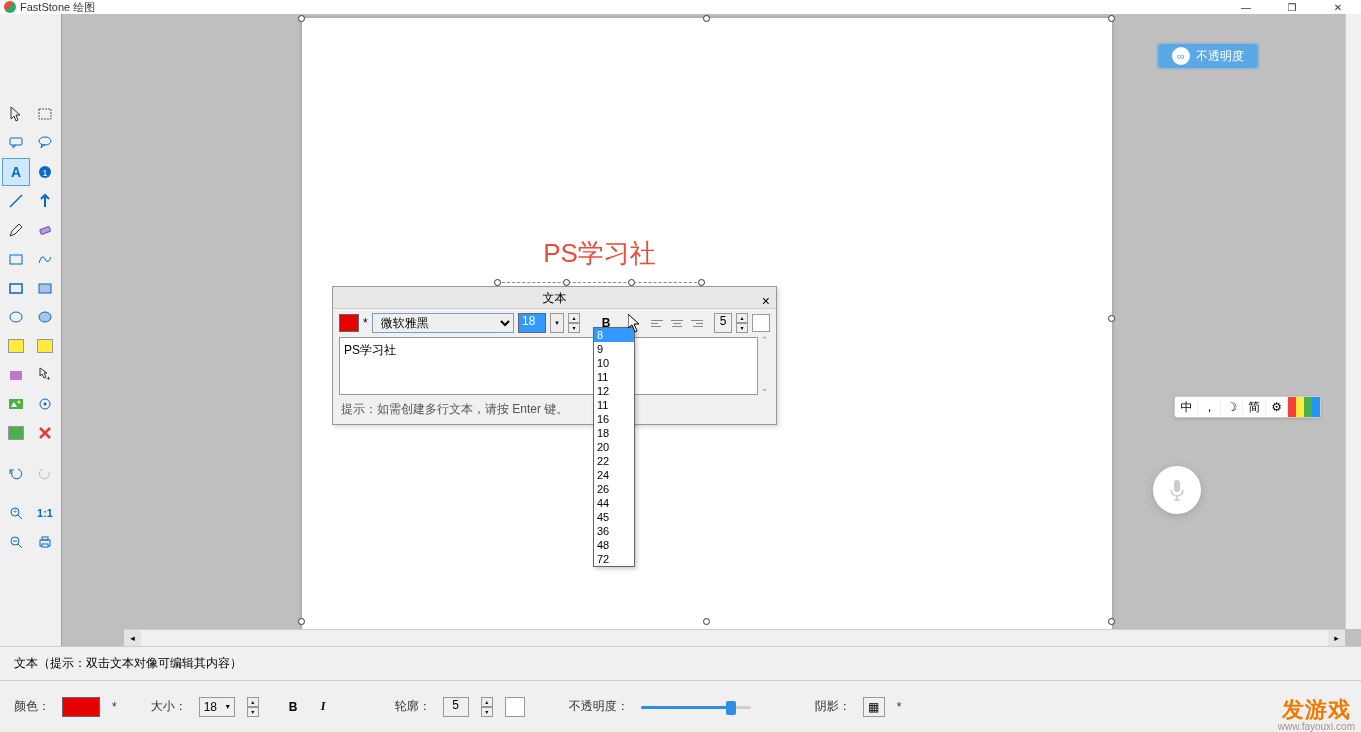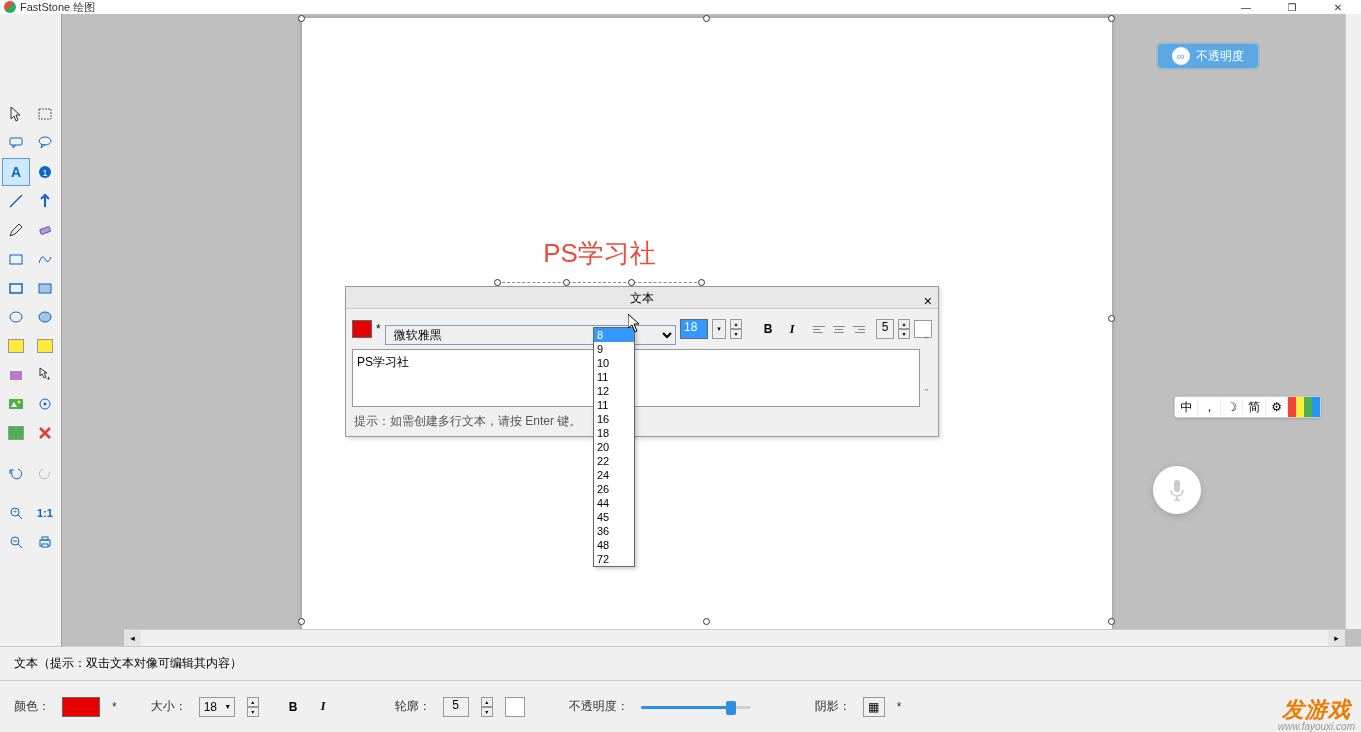--- a/index.html
+++ b/index.html
@@ -36,7 +36,7 @@
 .sel-dashed { position: absolute; left: 0; right: 0; bottom: 0; height: 1px; border-top: 1px dashed #888; }
 
 
-.text-dialog { position: absolute; left: 283px; top: 272px; width: 594px; background: #f0f0f0; border: 1px solid #999; box-shadow: 2px 2px 4px rgba(0,0,0,0.15); }
+.text-dialog { position: absolute; left: 270px; top: 272px; width: 445px; background: #f0f0f0; border: 1px solid #999; box-shadow: 2px 2px 4px rgba(0,0,0,0.15); }
 .text-dialog .hdr { height: 22px; background: #e8e8e8; font-size: 12px; text-align: center; line-height: 22px; position: relative; border-bottom: 1px solid #ccc; }
 .text-dialog .hdr .close { position: absolute; right: 6px; top: 3px; font-size: 14px; cursor: pointer; }
 .text-dialog .row { display: flex; align-items: center; padding: 4px 6px; gap: 4px; }

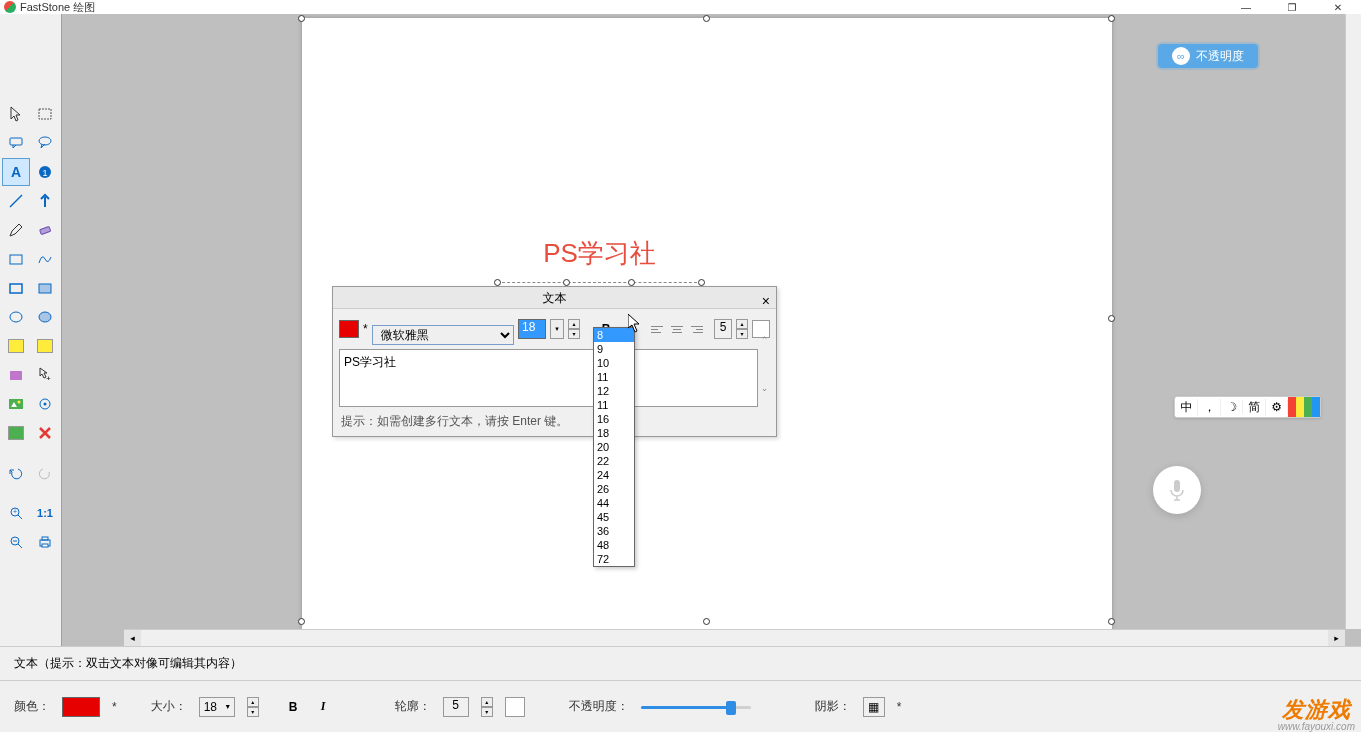--- a/index.html
+++ b/index.html
@@ -42,7 +42,7 @@
 .text-dialog .row { display: flex; align-items: center; padding: 4px 6px; gap: 4px; }
 .text-dialog .color-sw { width: 20px; height: 18px; background: #e60000; border: 1px solid #666; }
 .text-dialog .ast { font-size: 12px; }
-.text-dialog .font-sel { flex: 1; height: 20px; font-size: 12px; border: 1px solid #7a9ec9; padding: 0 4px; margin-top: 12px; }
+.text-dialog .font-sel { flex: 1; height: 20px; font-size: 12px; border: 1px solid #7a9ec9; padding: 0 4px; }
 .text-dialog .size-box { width: 28px; height: 20px; background: #3399ff; color: #fff; text-align: left; padding: 0 3px; font-size: 12px; border: 1px solid #666; }
 .text-dialog .dd-btn { width: 14px; height: 20px; border: 1px solid #999; font-size: 7px; display:flex; align-items:center; justify-content:center; background:#eee; }
 .text-dialog .spin { display:flex; flex-direction:column; }

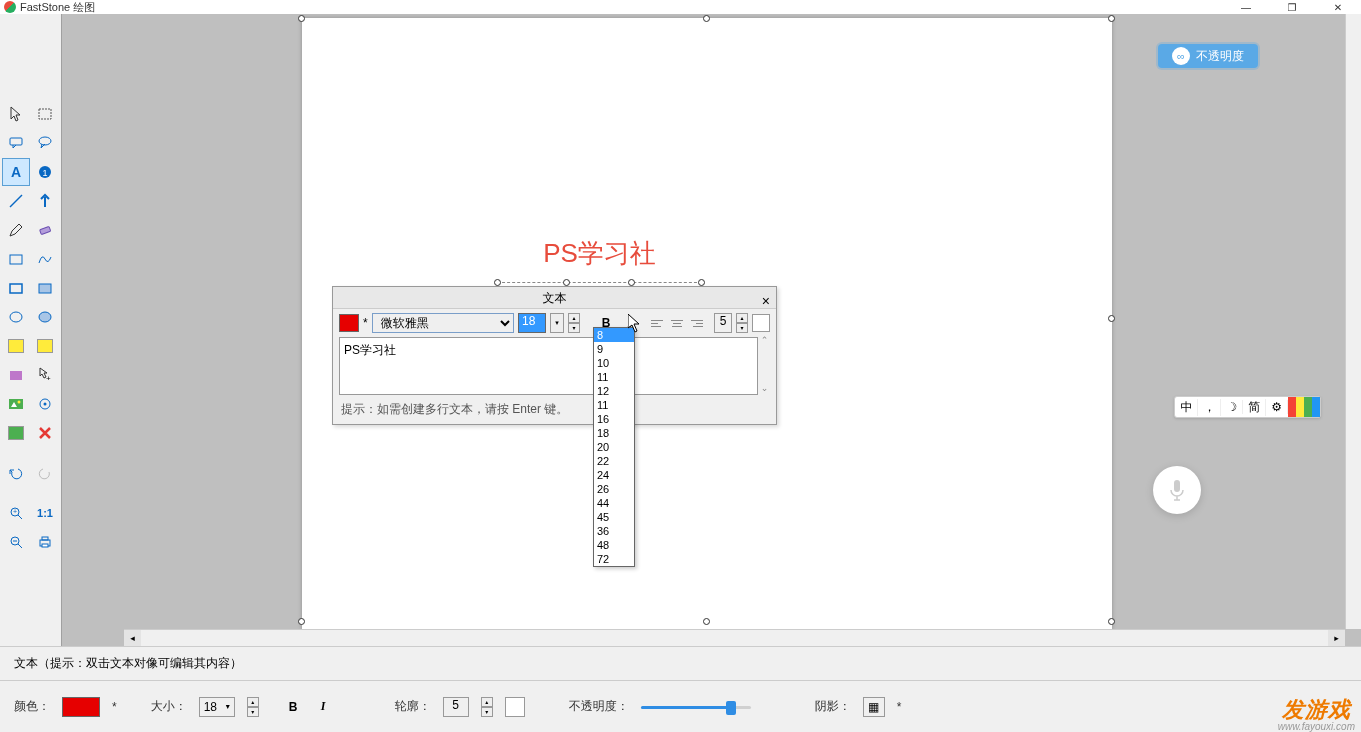--- a/index.html
+++ b/index.html
@@ -100,7 +100,7 @@
 .bottom-bar .shadow-box { width:22px; height:20px; border:1px solid #999; display:flex; align-items:center; justify-content:center; }
 
 
-.wm-right { position:absolute; bottom:0; right:6px; text-align:center;font-style:italic; }
+.wm-right { position:absolute; bottom:0; right:6px; text-align:center; }
 .wm-right .big { color:#ee7a00; font-weight:bold; font-size:22px; letter-spacing:1px; }
 .wm-right .sm { color:#999; font-size:10px; margin-top:-4px; }
 </style>

